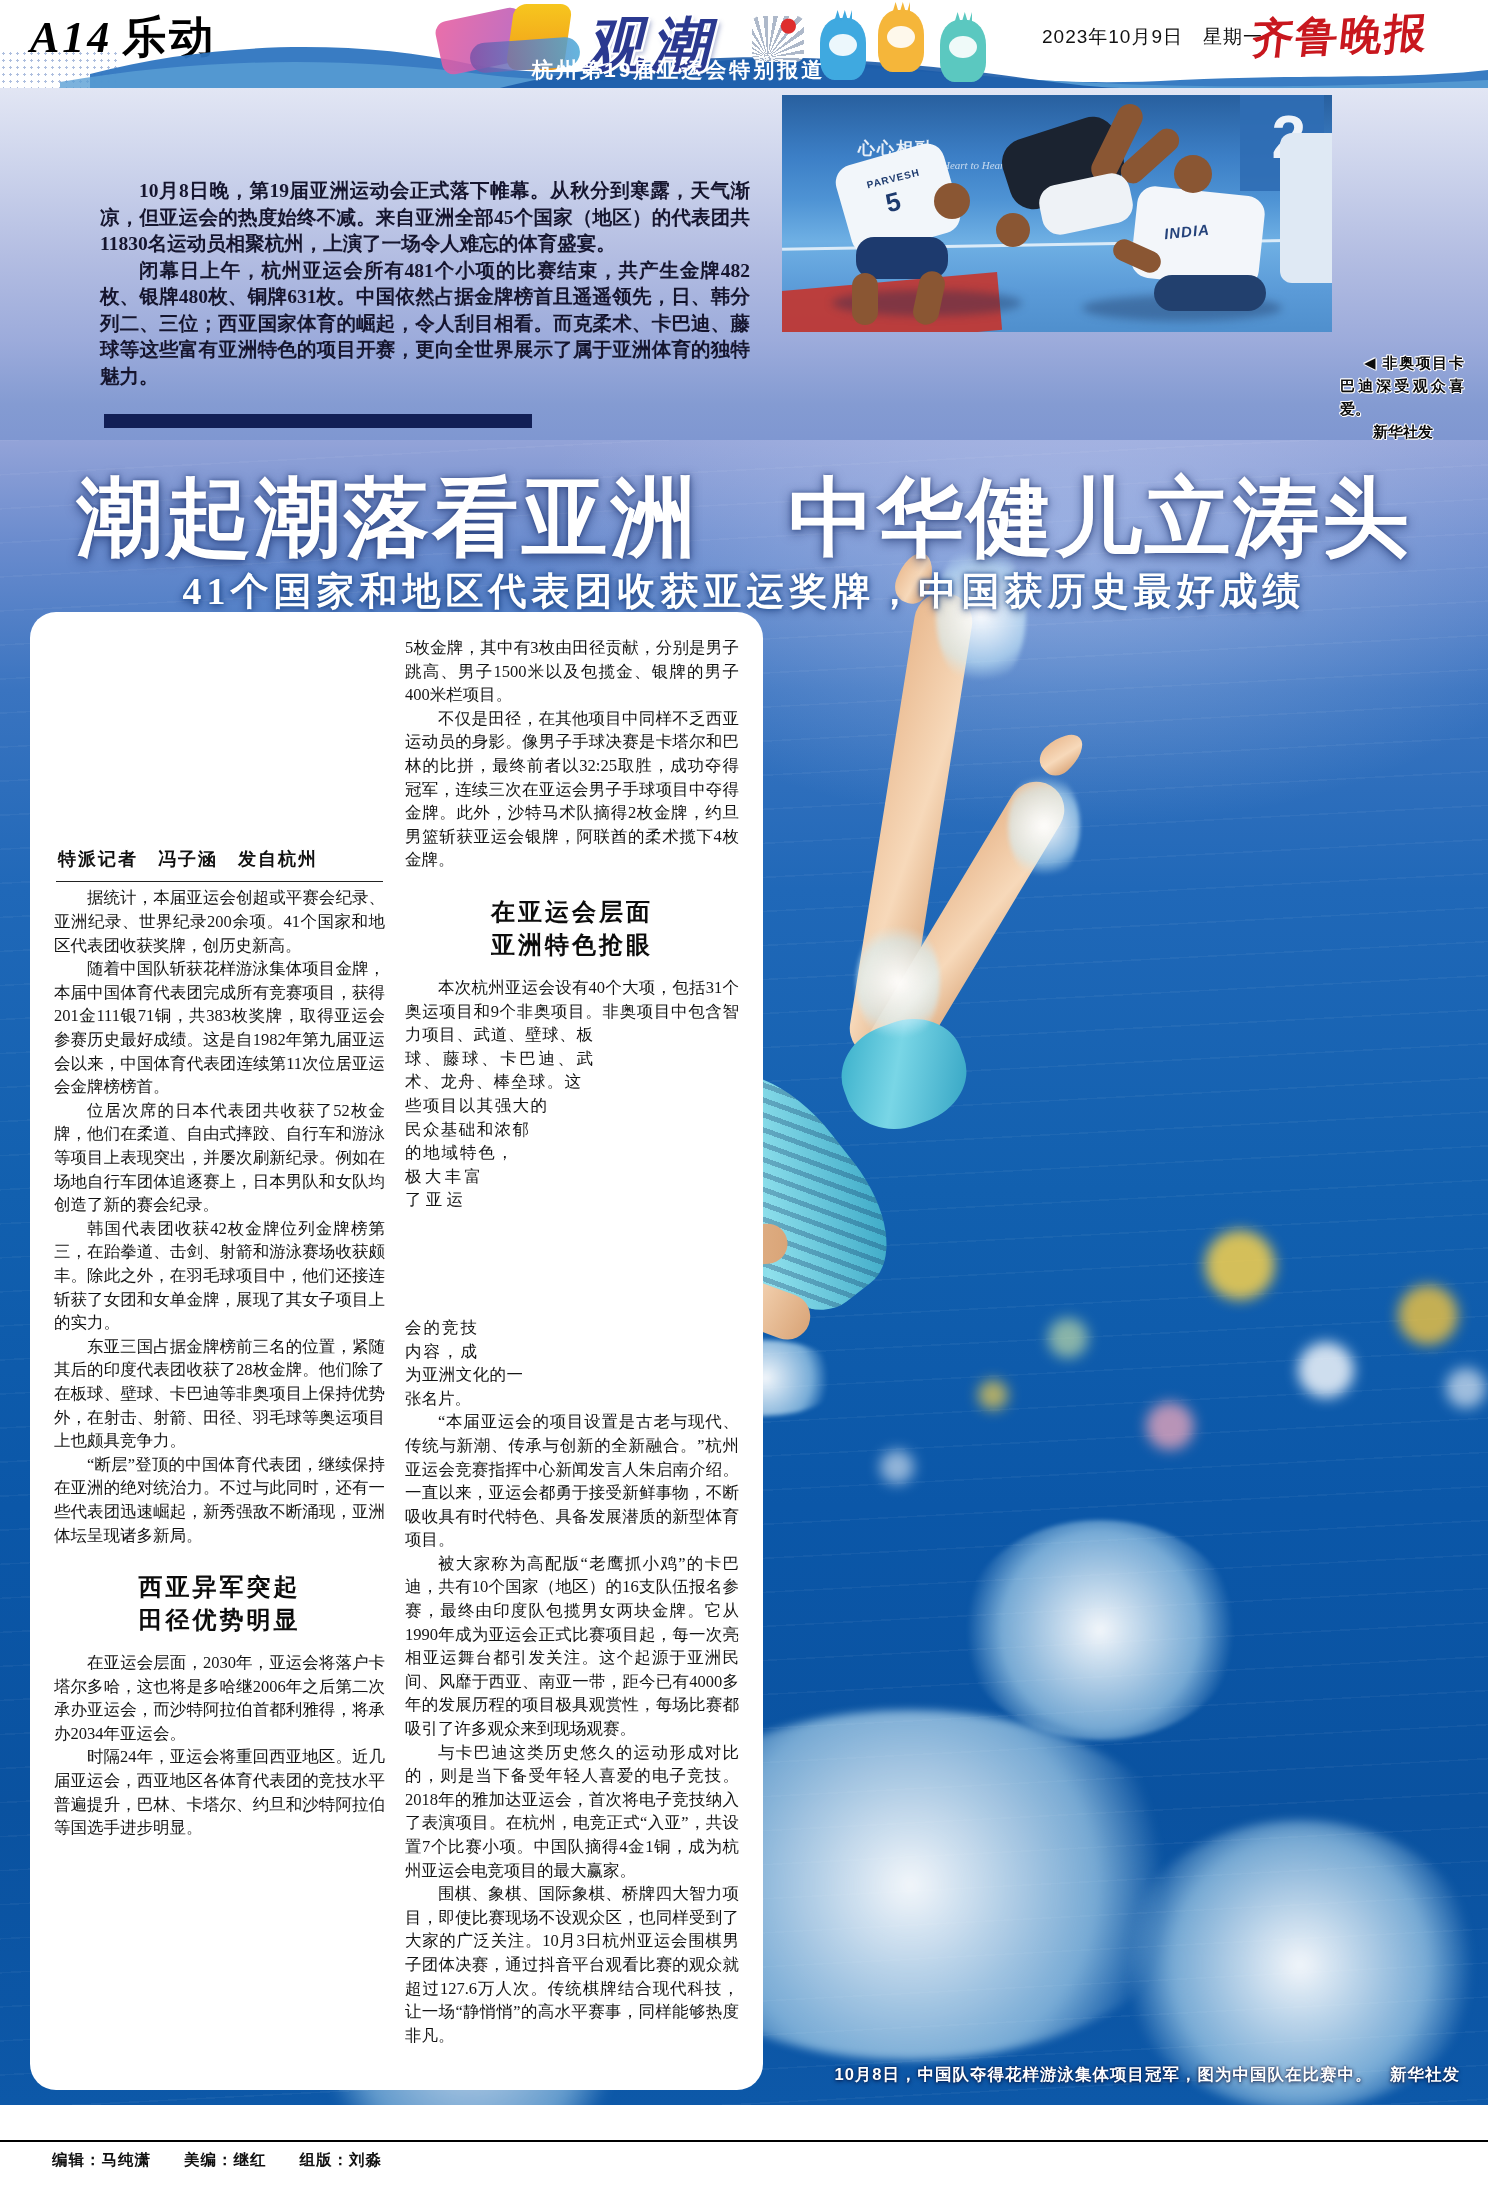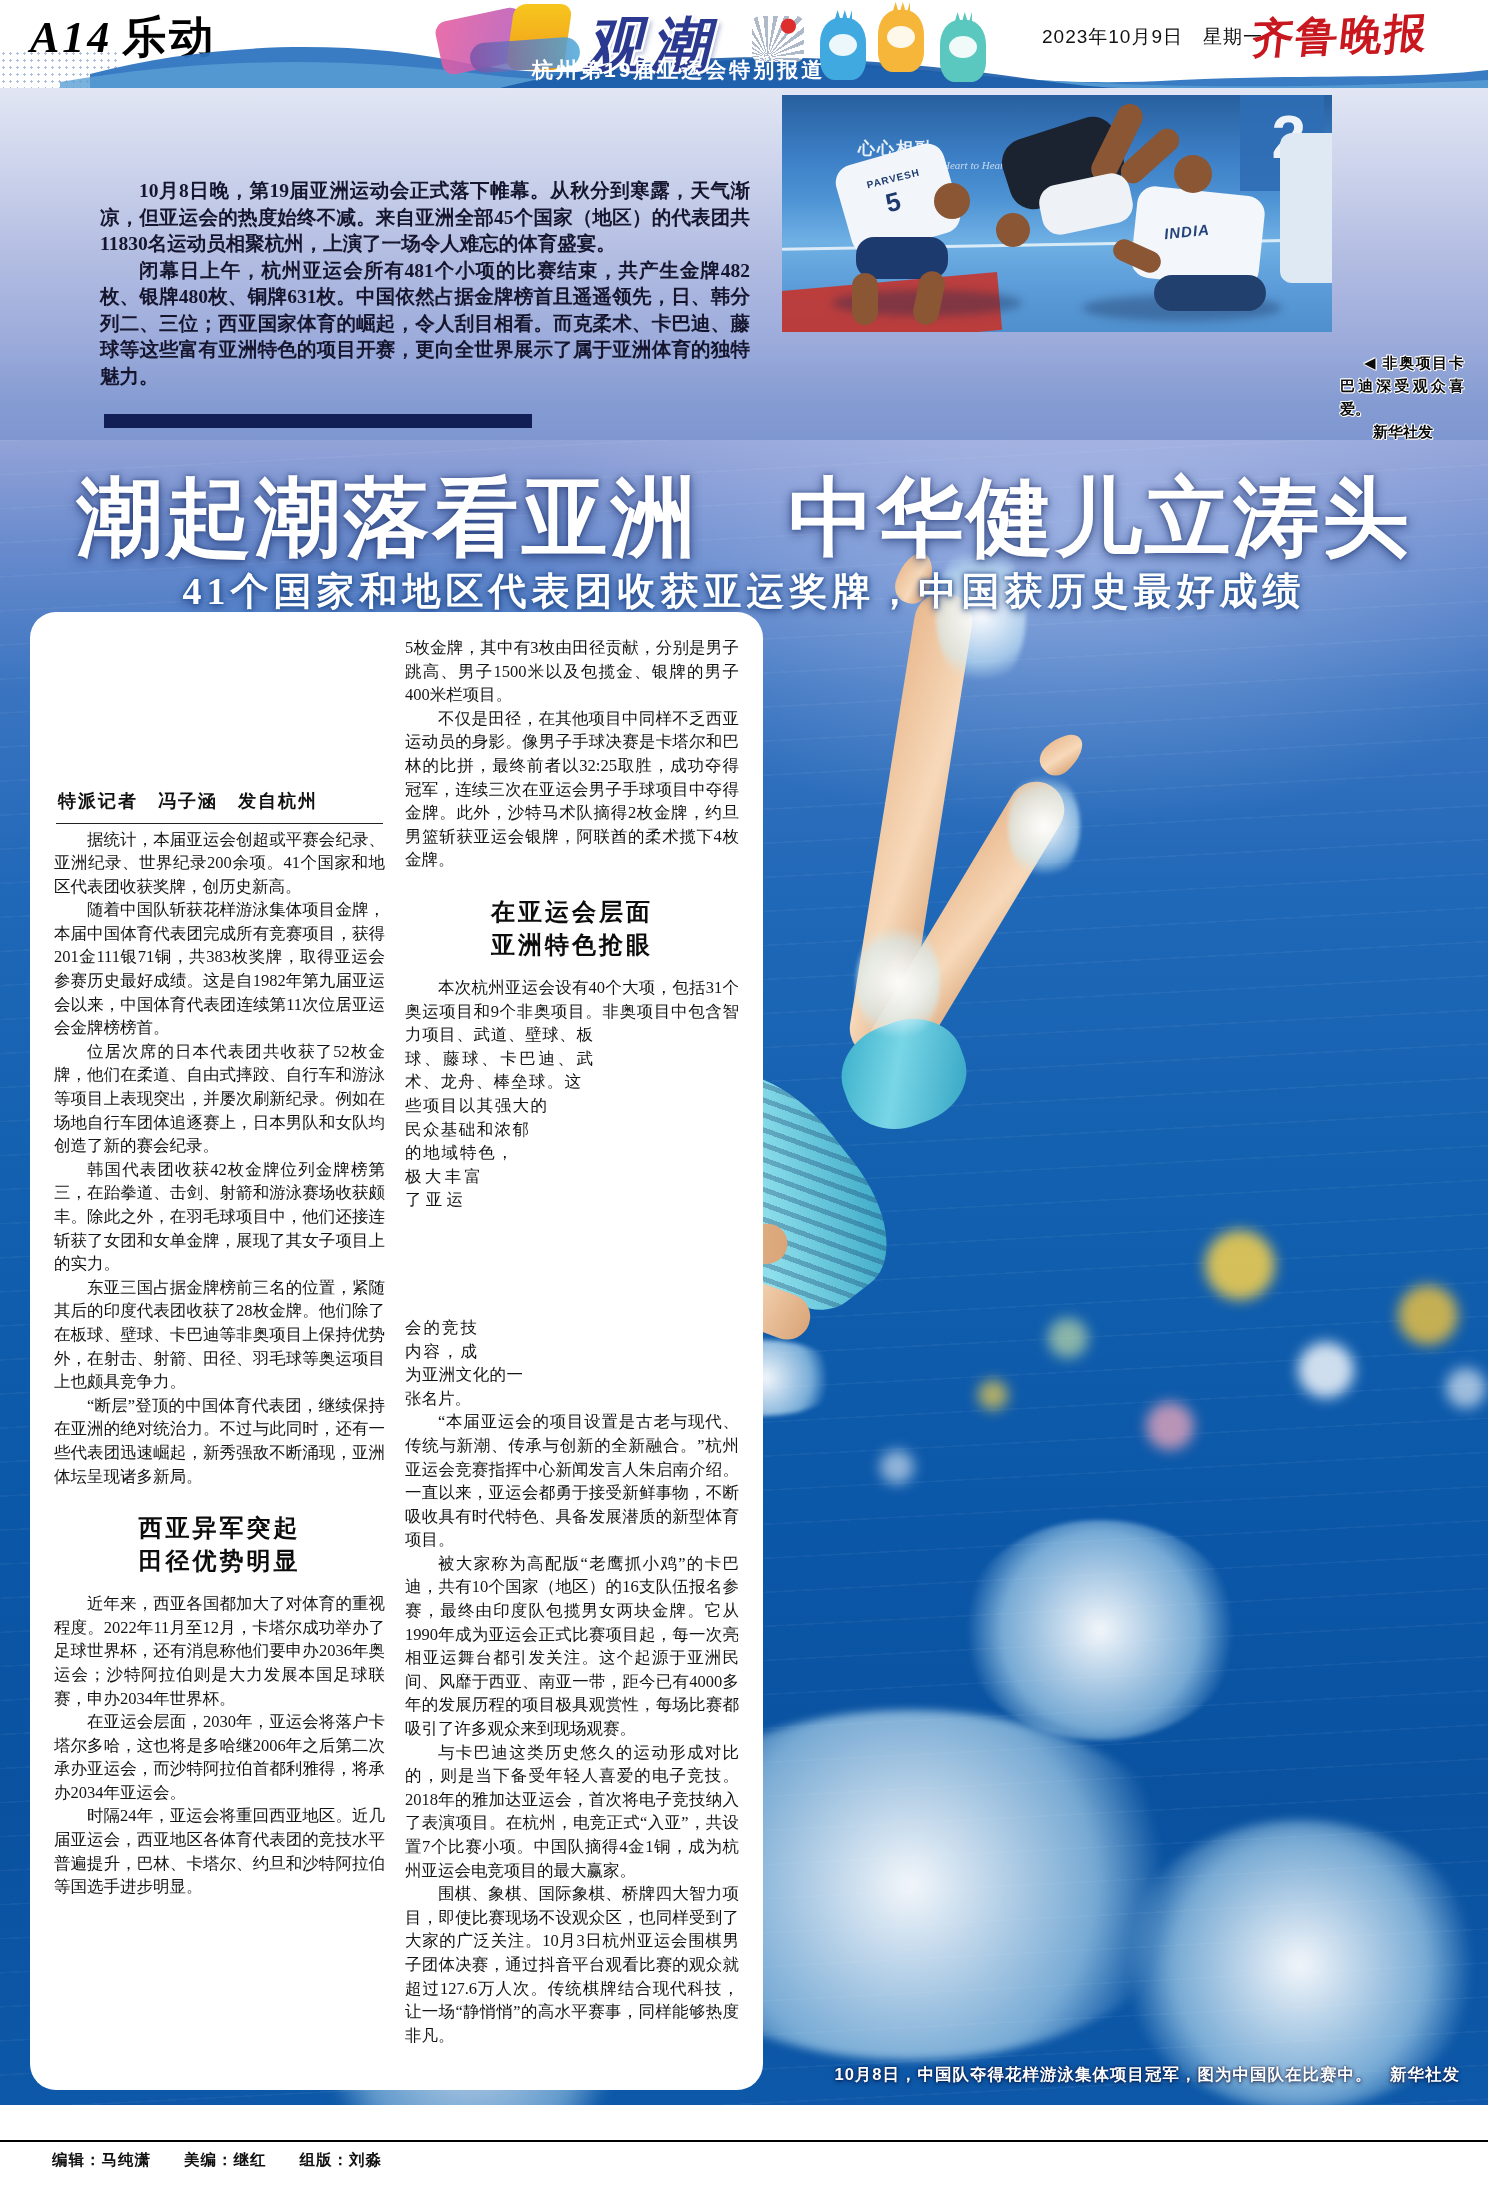--- a/index.html
+++ b/index.html
@@ -263,7 +263,6 @@
             <p class="para" data-interactable="false">“断层”登顶的中国体育代表团，继续保持在亚洲的绝对统治力。不过与此同时，还有一些代表团迅速崛起，新秀强敌不断涌现，亚洲体坛呈现诸多新局。</p>
             <h3 class="sec-heading" data-interactable="false">西亚异军突起
 田径优势明显</h3>
-            <p class="para" data-interactable="false">近年来，西亚各国都加大了对体育的重视程度。2022年11月至12月，卡塔尔成功举办了足球世界杯，还有消息称他们要申办2036年奥运会；沙特阿拉伯则是大力发展本国足球联赛，申办2034年世界杯。</p>
             <p class="para" data-interactable="false">在亚运会层面，2030年，亚运会将落户卡塔尔多哈，这也将是多哈继2006年之后第二次承办亚运会，而沙特阿拉伯首都利雅得，将承办2034年亚运会。</p>
             <p class="para" data-interactable="false">时隔24年，亚运会将重回西亚地区。近几届亚运会，西亚地区各体育代表团的竞技水平普遍提升，巴林、卡塔尔、约旦和沙特阿拉伯等国选手进步明显。</p>
           </div>

